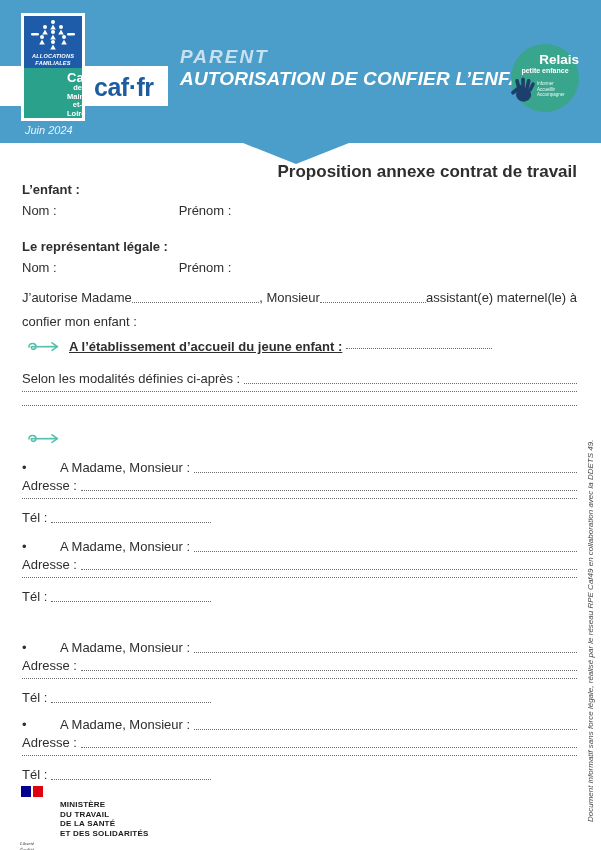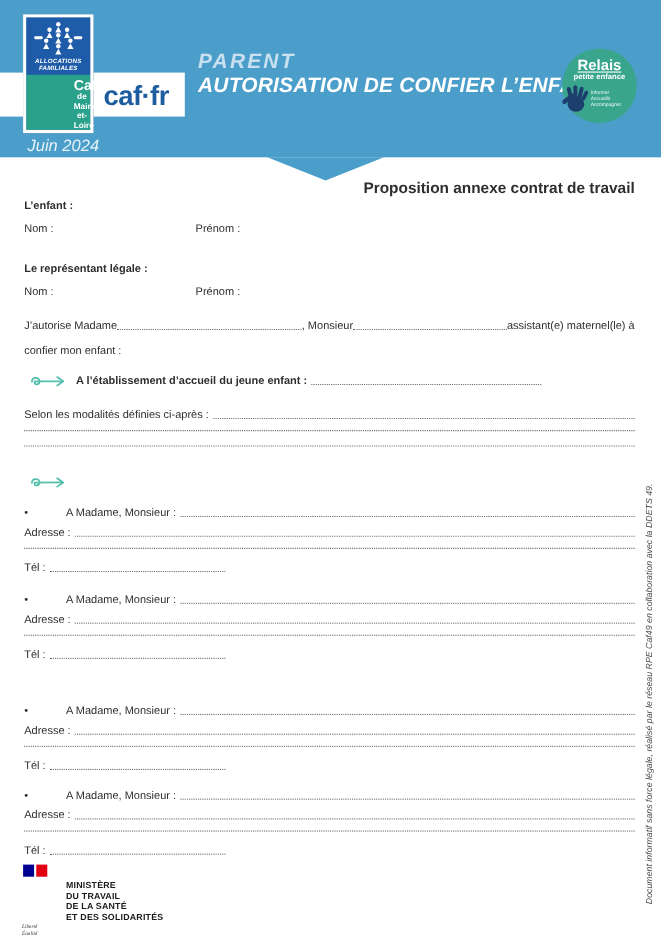--- a/index.html
+++ b/index.html
@@ -40,7 +40,7 @@
   .title{position:absolute;left:180px;top:68px;color:#fff;font-style:italic;font-weight:bold;font-size:19px;letter-spacing:0.2px;white-space:nowrap;}
   .date{position:absolute;left:25px;top:124px;color:#e8f3fa;font-style:italic;font-size:15px;}
   .badge{position:absolute;left:511px;top:44px;width:68px;height:68px;border-radius:50%;background:var(--badge);color:#fff;}
-  .badge-title{text-align:center;margin-top:9px;font-size:13.5px;font-weight:bold;line-height:14px;text-decoration:underline;}
+  .badge-title{text-align:right;margin-top:9px;font-size:13.5px;font-weight:bold;line-height:14px;}
   .badge-sub{text-align:center;font-size:7px;font-weight:bold;line-height:8px;}
   .badge-row{display:flex;align-items:flex-start;margin-top:1px;}
   .badge-row svg{margin-left:-2px;}

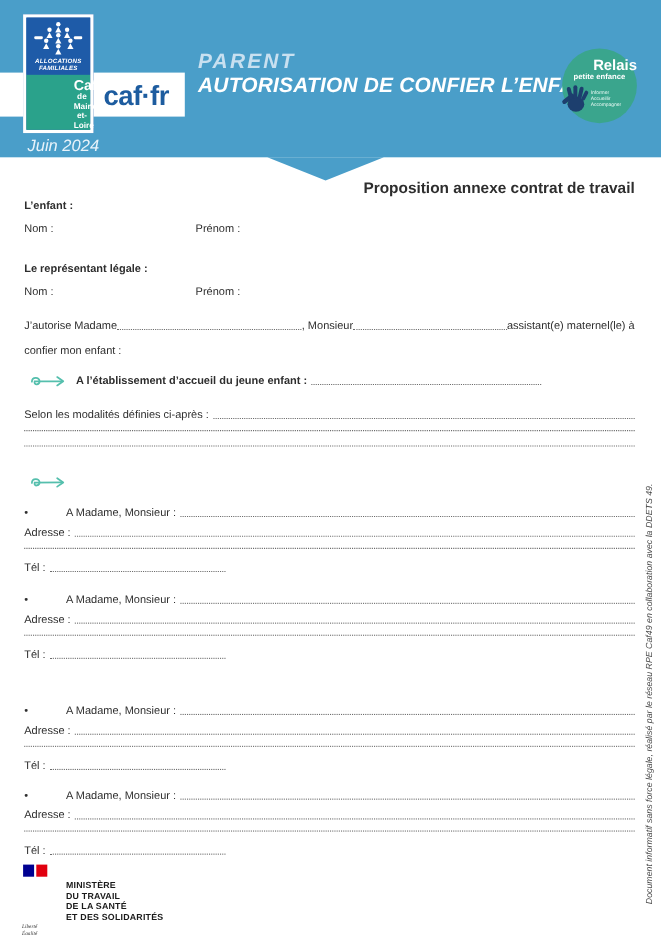--- a/index.html
+++ b/index.html
@@ -33,7 +33,7 @@
   .caf-top{flex:1.45;background:var(--cafblue);display:flex;flex-direction:column;align-items:center;justify-content:flex-end;padding-bottom:2px;}
   .caf-top svg{margin-bottom:2px;}
   .alloc{color:#fff;font-size:5.6px;font-weight:bold;font-style:italic;text-align:center;line-height:6.5px;letter-spacing:0.2px;}
-  .caf-bottom{flex:1;background:var(--teal);color:#fff;text-align:center;padding-top:3px;padding-left:43px;}
+  .caf-bottom{flex:1;background:var(--teal);color:#fff;text-align:right;padding-top:3px;padding-left:43px;}
   .caf-name{font-size:13px;font-weight:bold;line-height:13px;}
   .caf-region{font-size:7.5px;font-weight:bold;line-height:8.5px;}
   .kicker{position:absolute;left:180px;top:46px;color:#c8e0f0;font-style:italic;font-weight:bold;font-size:19px;letter-spacing:2px;}

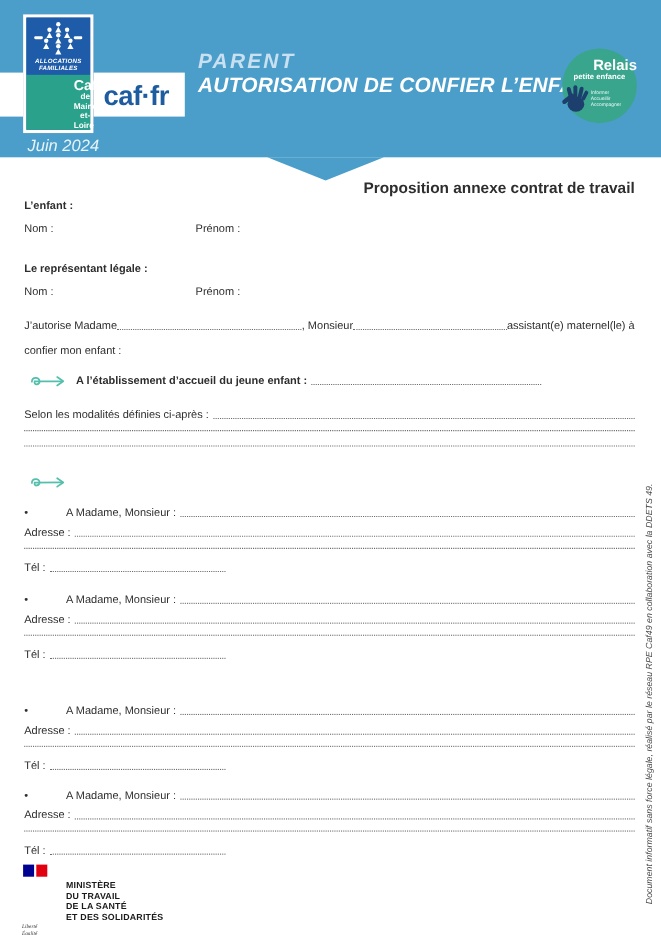--- a/index.html
+++ b/index.html
@@ -38,7 +38,7 @@
   .caf-region{font-size:7.5px;font-weight:bold;line-height:8.5px;}
   .kicker{position:absolute;left:180px;top:46px;color:#c8e0f0;font-style:italic;font-weight:bold;font-size:19px;letter-spacing:2px;}
   .title{position:absolute;left:180px;top:68px;color:#fff;font-style:italic;font-weight:bold;font-size:19px;letter-spacing:0.2px;white-space:nowrap;}
-  .date{position:absolute;left:25px;top:124px;color:#e8f3fa;font-style:italic;font-size:15px;}
+  .date{position:absolute;left:25px;top:124px;color:#e8f3fa;font-style:italic;font-size:11px;}
   .badge{position:absolute;left:511px;top:44px;width:68px;height:68px;border-radius:50%;background:var(--badge);color:#fff;}
   .badge-title{text-align:right;margin-top:9px;font-size:13.5px;font-weight:bold;line-height:14px;}
   .badge-sub{text-align:center;font-size:7px;font-weight:bold;line-height:8px;}

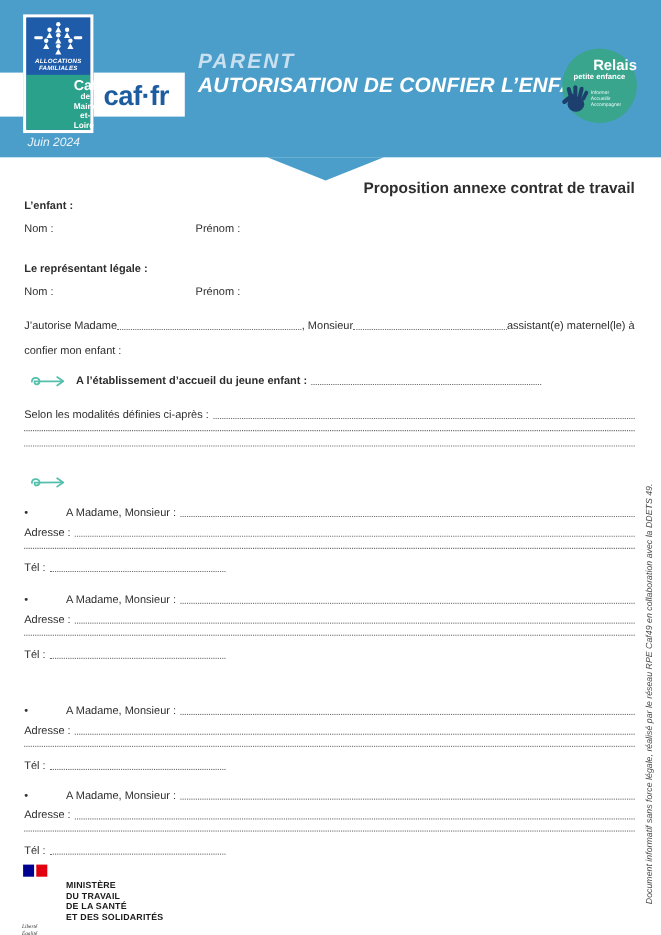--- a/index.html
+++ b/index.html
@@ -52,7 +52,7 @@
   .b{font-weight:bold;}
   .d{border-bottom:1.3px dotted var(--dots);height:10px;}
   .df{flex:1;margin-bottom:2px;}
-  .subtitle{position:absolute;right:24px;top:162px;font-weight:bold;font-size:14px;}
+  .subtitle{position:absolute;right:24px;top:162px;font-weight:bold;font-size:17px;}
   .prenom-off{display:inline-block;width:153px;}
   .arrow-row{display:flex;align-items:center;}
   .arrow-row svg{margin-right:6px;flex:0 0 auto;}

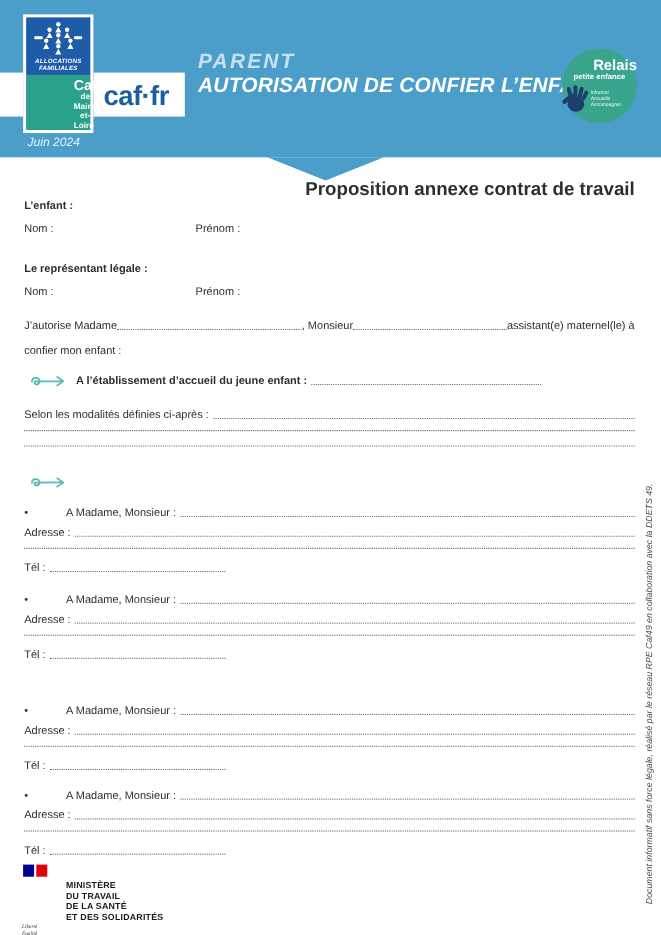--- a/index.html
+++ b/index.html
@@ -47,7 +47,7 @@
   .badge-tags{font-size:4.5px;line-height:5.5px;margin-top:5px;color:#eafaf5;}
 
   
-  .row{position:absolute;left:22px;right:24px;font-size:10px;color:var(--ink);}
+  .row{position:absolute;left:22px;right:24px;font-size:13px;color:var(--ink);}
   .flex{display:flex;align-items:flex-end;}
   .b{font-weight:bold;}
   .d{border-bottom:1.3px dotted var(--dots);height:10px;}

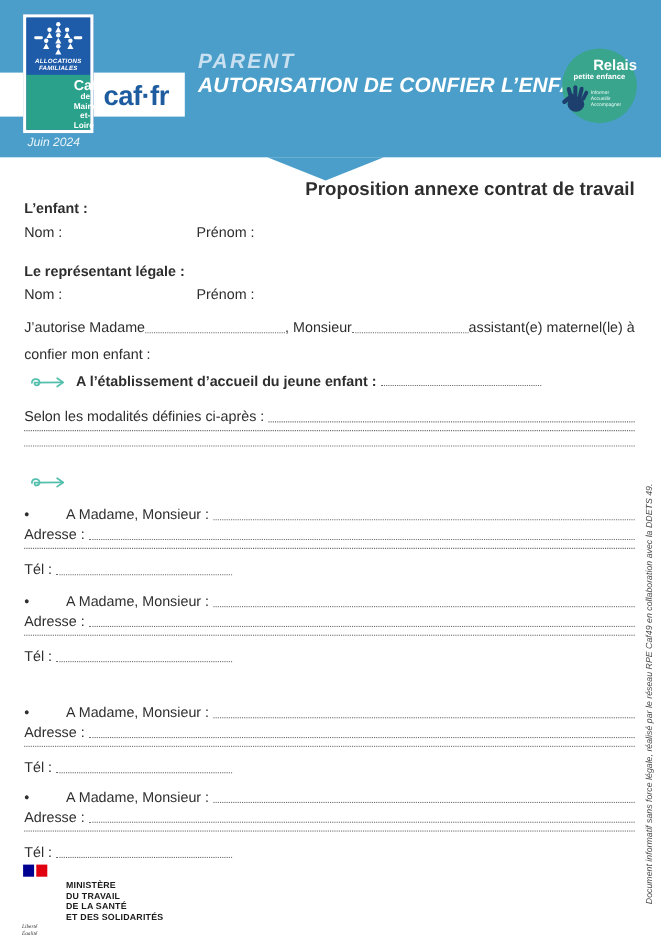--- a/index.html
+++ b/index.html
@@ -54,7 +54,7 @@
   .df{flex:1;margin-bottom:2px;}
   .subtitle{position:absolute;right:24px;top:162px;font-weight:bold;font-size:17px;}
   .prenom-off{display:inline-block;width:153px;}
-  .arrow-row{display:flex;align-items:center;}
+  .arrow-row{display:flex;align-items:flex-start;text-decoration:underline;}
   .arrow-row svg{margin-right:6px;flex:0 0 auto;}
   .bullet{display:inline-block;width:38px;flex:0 0 38px;}
   .gap-sp{display:inline-block;width:4px;flex:0 0 4px;}

